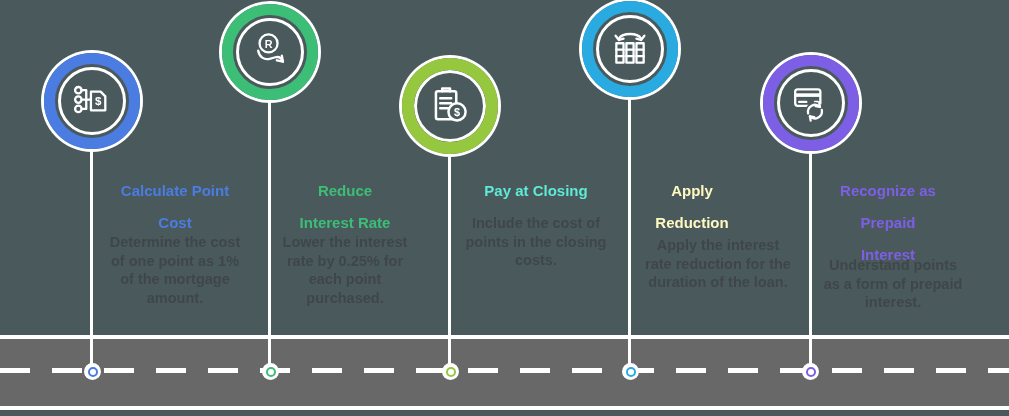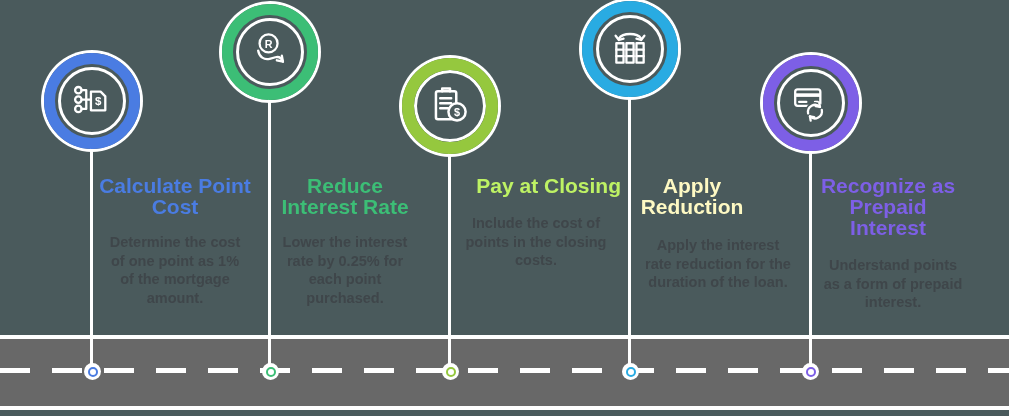--- a/index.html
+++ b/index.html
@@ -41,8 +41,8 @@
   .wf{fill:#fff;stroke:none;}
 
   
-  .title{position:absolute;width:170px;top:175px;text-align:center;font-size:21px;
-         font-weight:700;line-height:21px;white-space:pre-line;z-index:4;}
+  .title{position:absolute;width:170px;top:175px;text-align:center;font-size:15px;
+         font-weight:700;line-height:32px;white-space:pre-line;z-index:4;}
   .desc{position:absolute;width:190px;text-align:center;font-size:14.5px;font-weight:700;
         line-height:18.5px;color:#3f464a;white-space:pre-line;z-index:4;}
   .step1 .title{left:90px;}  .step1 .desc{left:80px;top:233px;}

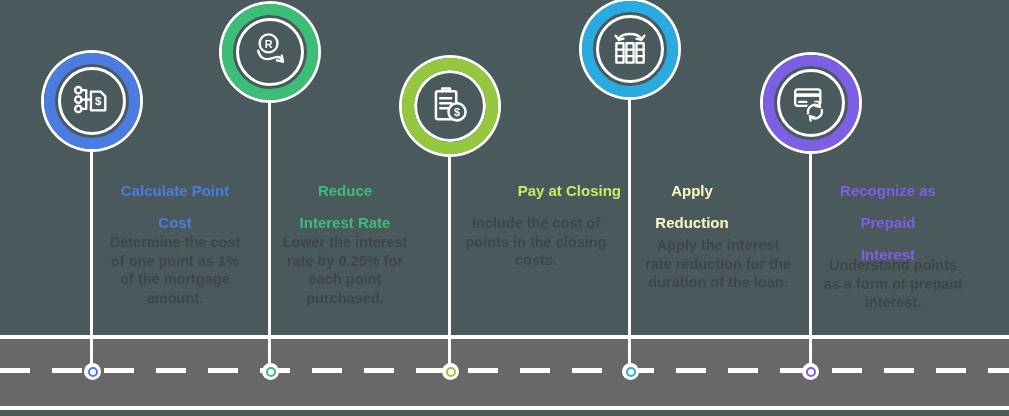--- a/index.html
+++ b/index.html
@@ -133,7 +133,7 @@
         <text x="41" y="39.5" class="tx" font-size="14" dominant-baseline="central">$</text>
       </svg>
     </div>
-    <div class="title" style="color: #bef264; text-align: right;">Pay at Closing</div>
+    <div class="title" style="color: #5eead4;">Pay at Closing</div>
     <div class="desc">Include the cost of
 points in the closing
 costs.</div>

